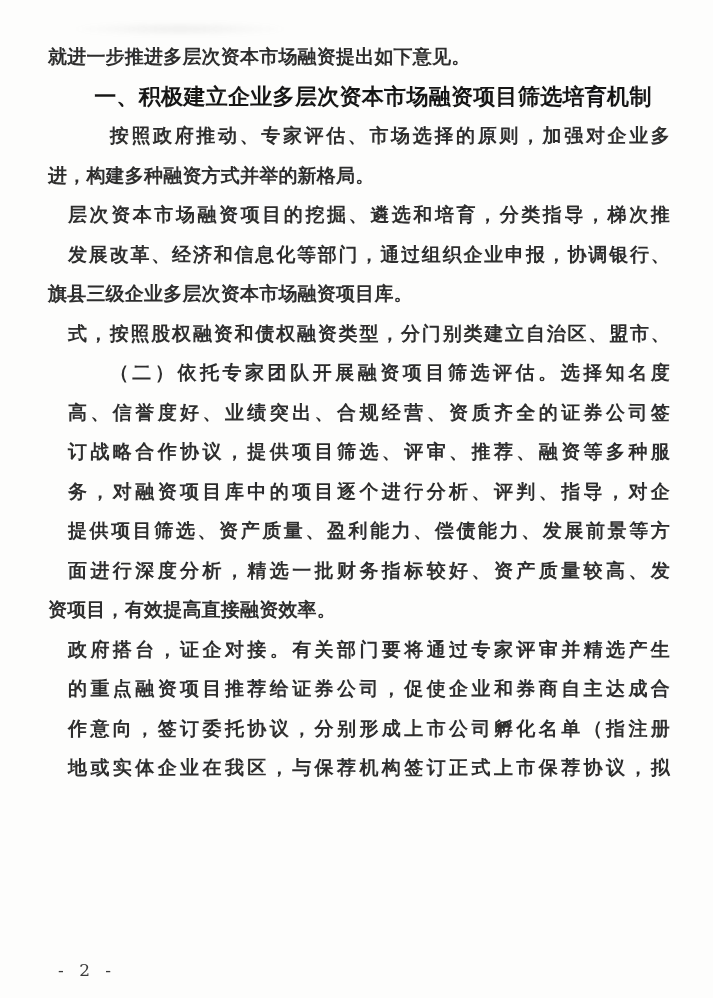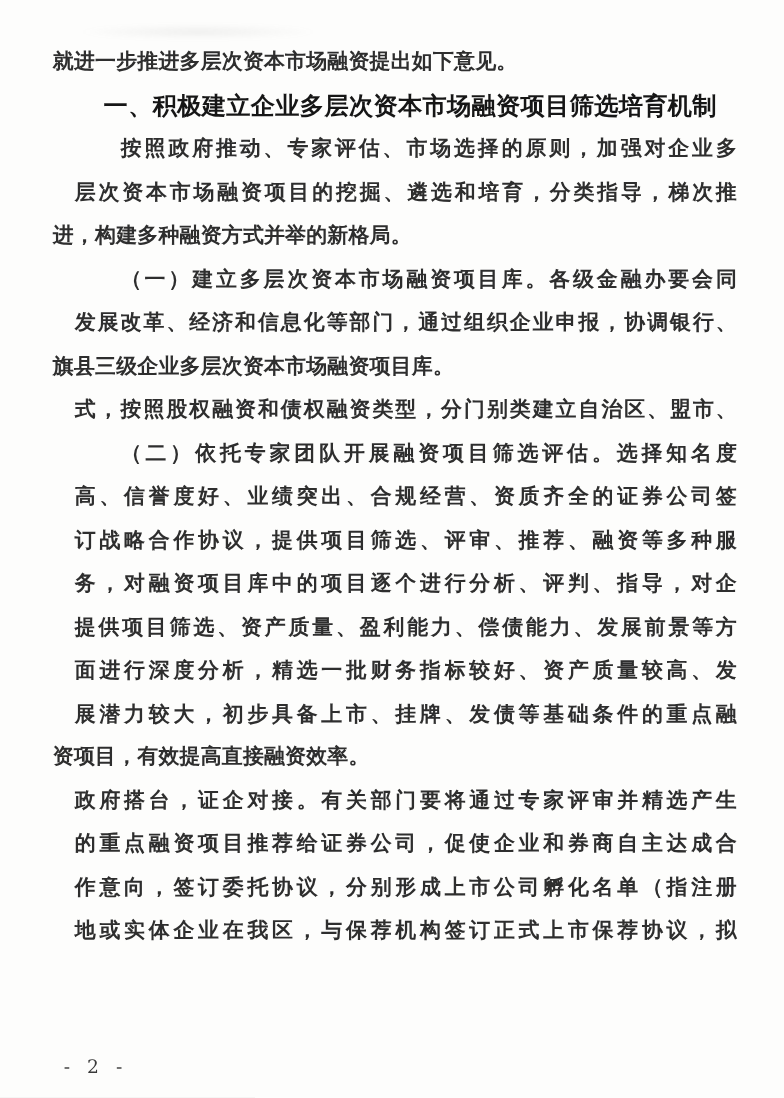--- a/index.html
+++ b/index.html
@@ -85,8 +85,8 @@
     <div class="line">就进一步推进多层次资本市场融资提出如下意见。</div>
     <div class="line heading">一、积极建立企业多层次资本市场融资项目筛选培育机制</div>
     <div class="line indent justify">按照政府推动、专家评估、市场选择的原则，加强对企业多</div>
+    <div class="line">进，构建多种融资方式并举的新格局。</div>
     <div class="line justify">层次资本市场融资项目的挖掘、遴选和培育，分类指导，梯次推</div>
-    <div class="line">进，构建多种融资方式并举的新格局。</div>
     <div class="line indent justify">（一）建立多层次资本市场融资项目库。各级金融办要会同</div>
     <div class="line justify">发展改革、经济和信息化等部门，通过组织企业申报，协调银行、</div>
     <div class="line">旗县三级企业多层次资本市场融资项目库。</div>

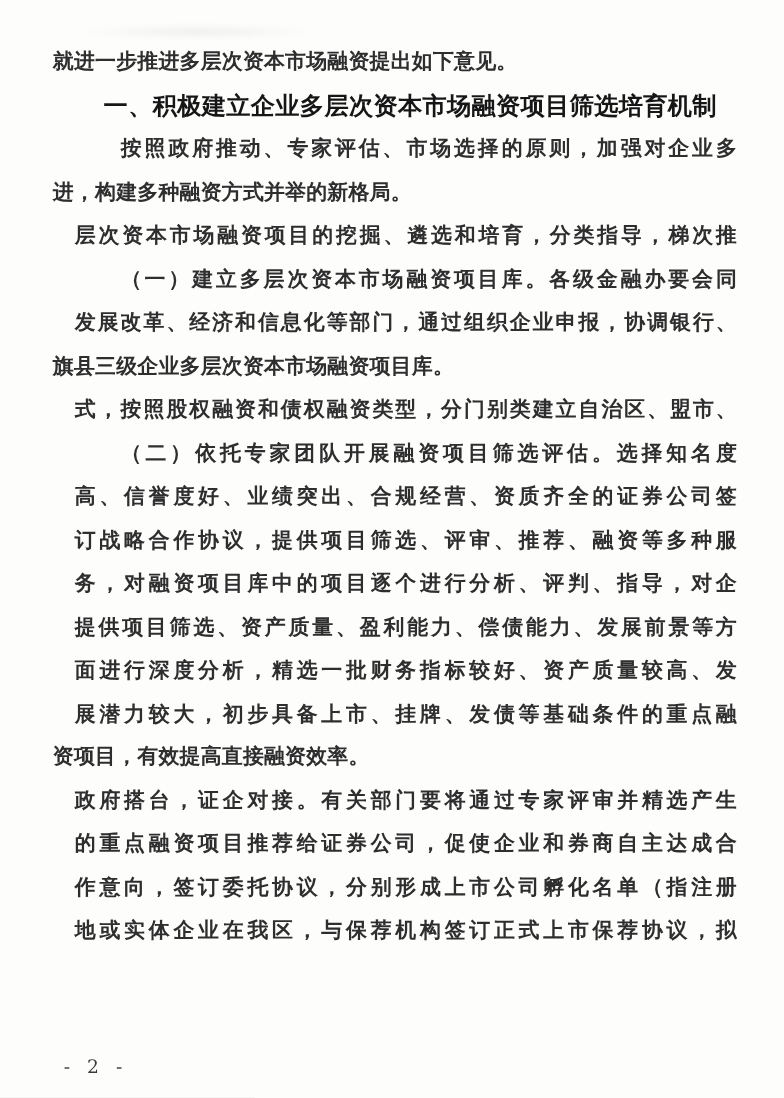--- a/index.html
+++ b/index.html
@@ -87,7 +87,6 @@
     <div class="line indent justify">按照政府推动、专家评估、市场选择的原则，加强对企业多</div>
     <div class="line">进，构建多种融资方式并举的新格局。</div>
     <div class="line justify">层次资本市场融资项目的挖掘、遴选和培育，分类指导，梯次推</div>
-    <div class="line indent justify">（一）建立多层次资本市场融资项目库。各级金融办要会同</div>
     <div class="line justify">发展改革、经济和信息化等部门，通过组织企业申报，协调银行、</div>
     <div class="line">旗县三级企业多层次资本市场融资项目库。</div>
     <div class="line justify">式，按照股权融资和债权融资类型，分门别类建立自治区、盟市、</div>

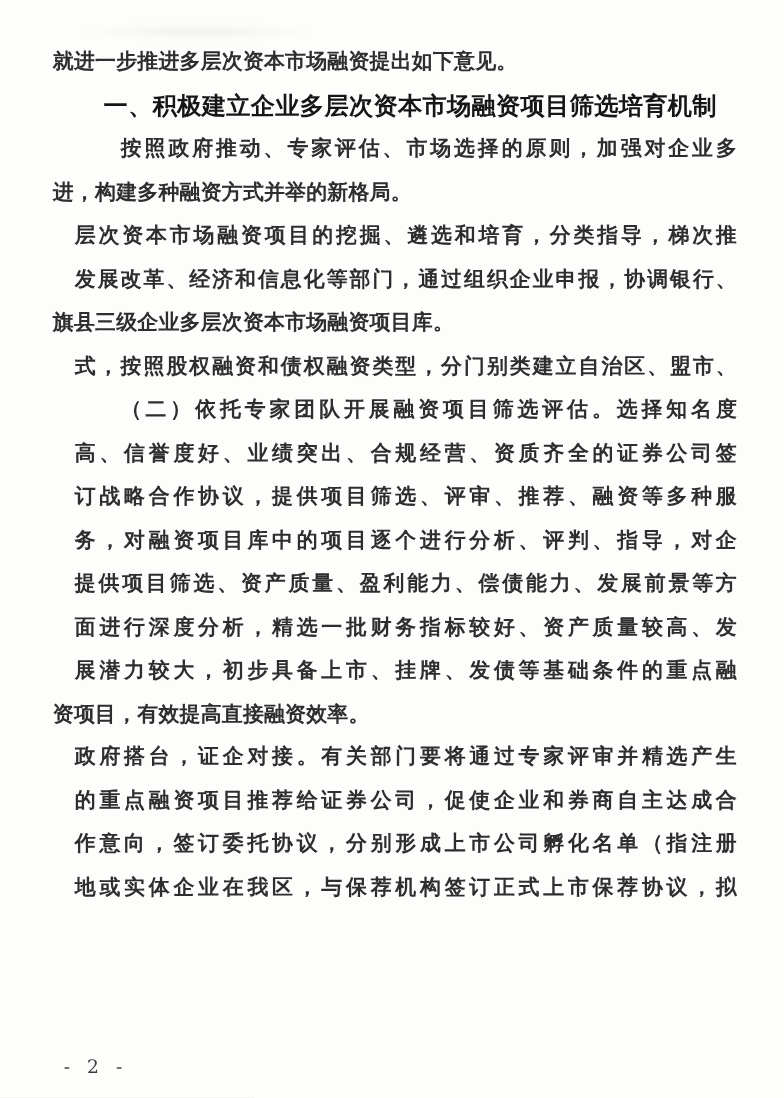--- a/index.html
+++ b/index.html
@@ -96,7 +96,6 @@
     <div class="line justify">务，对融资项目库中的项目逐个进行分析、评判、指导，对企</div>
     <div class="line justify">提供项目筛选、资产质量、盈利能力、偿债能力、发展前景等方</div>
     <div class="line justify">面进行深度分析，精选一批财务指标较好、资产质量较高、发</div>
-    <div class="line justify">展潜力较大，初步具备上市、挂牌、发债等基础条件的重点融</div>
     <div class="line">资项目，有效提高直接融资效率。</div>
     <div class="line justify">政府搭台，证企对接。有关部门要将通过专家评审并精选产生</div>
     <div class="line justify">的重点融资项目推荐给证券公司，促使企业和券商自主达成合</div>

